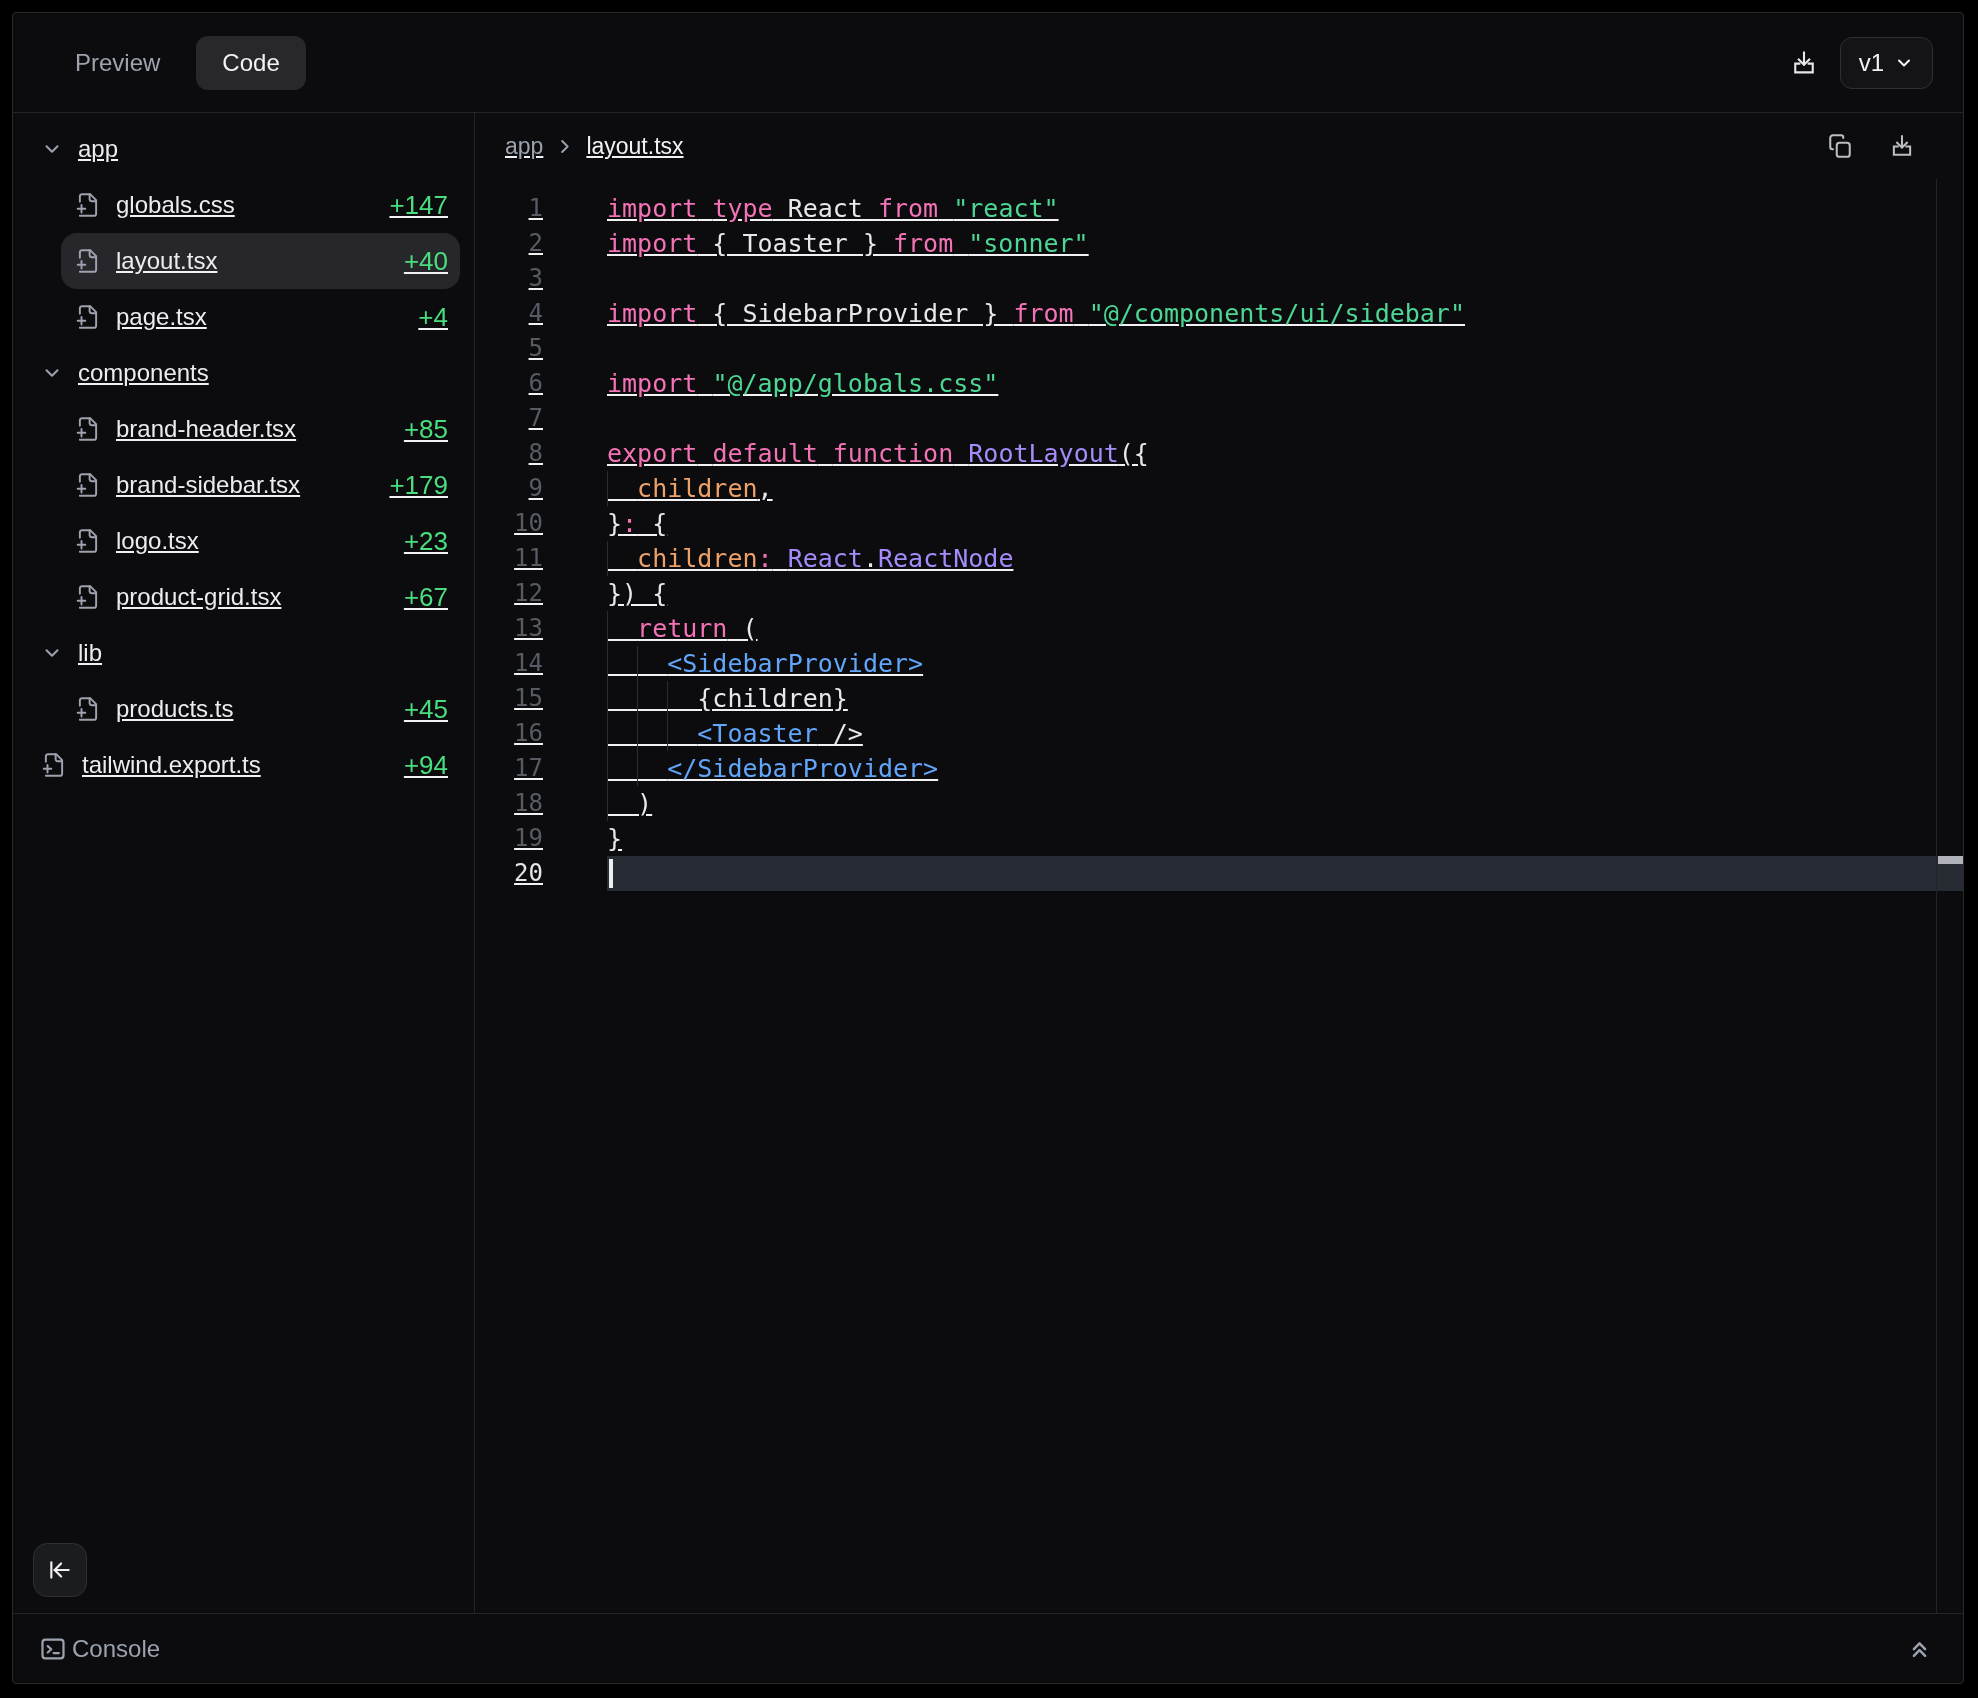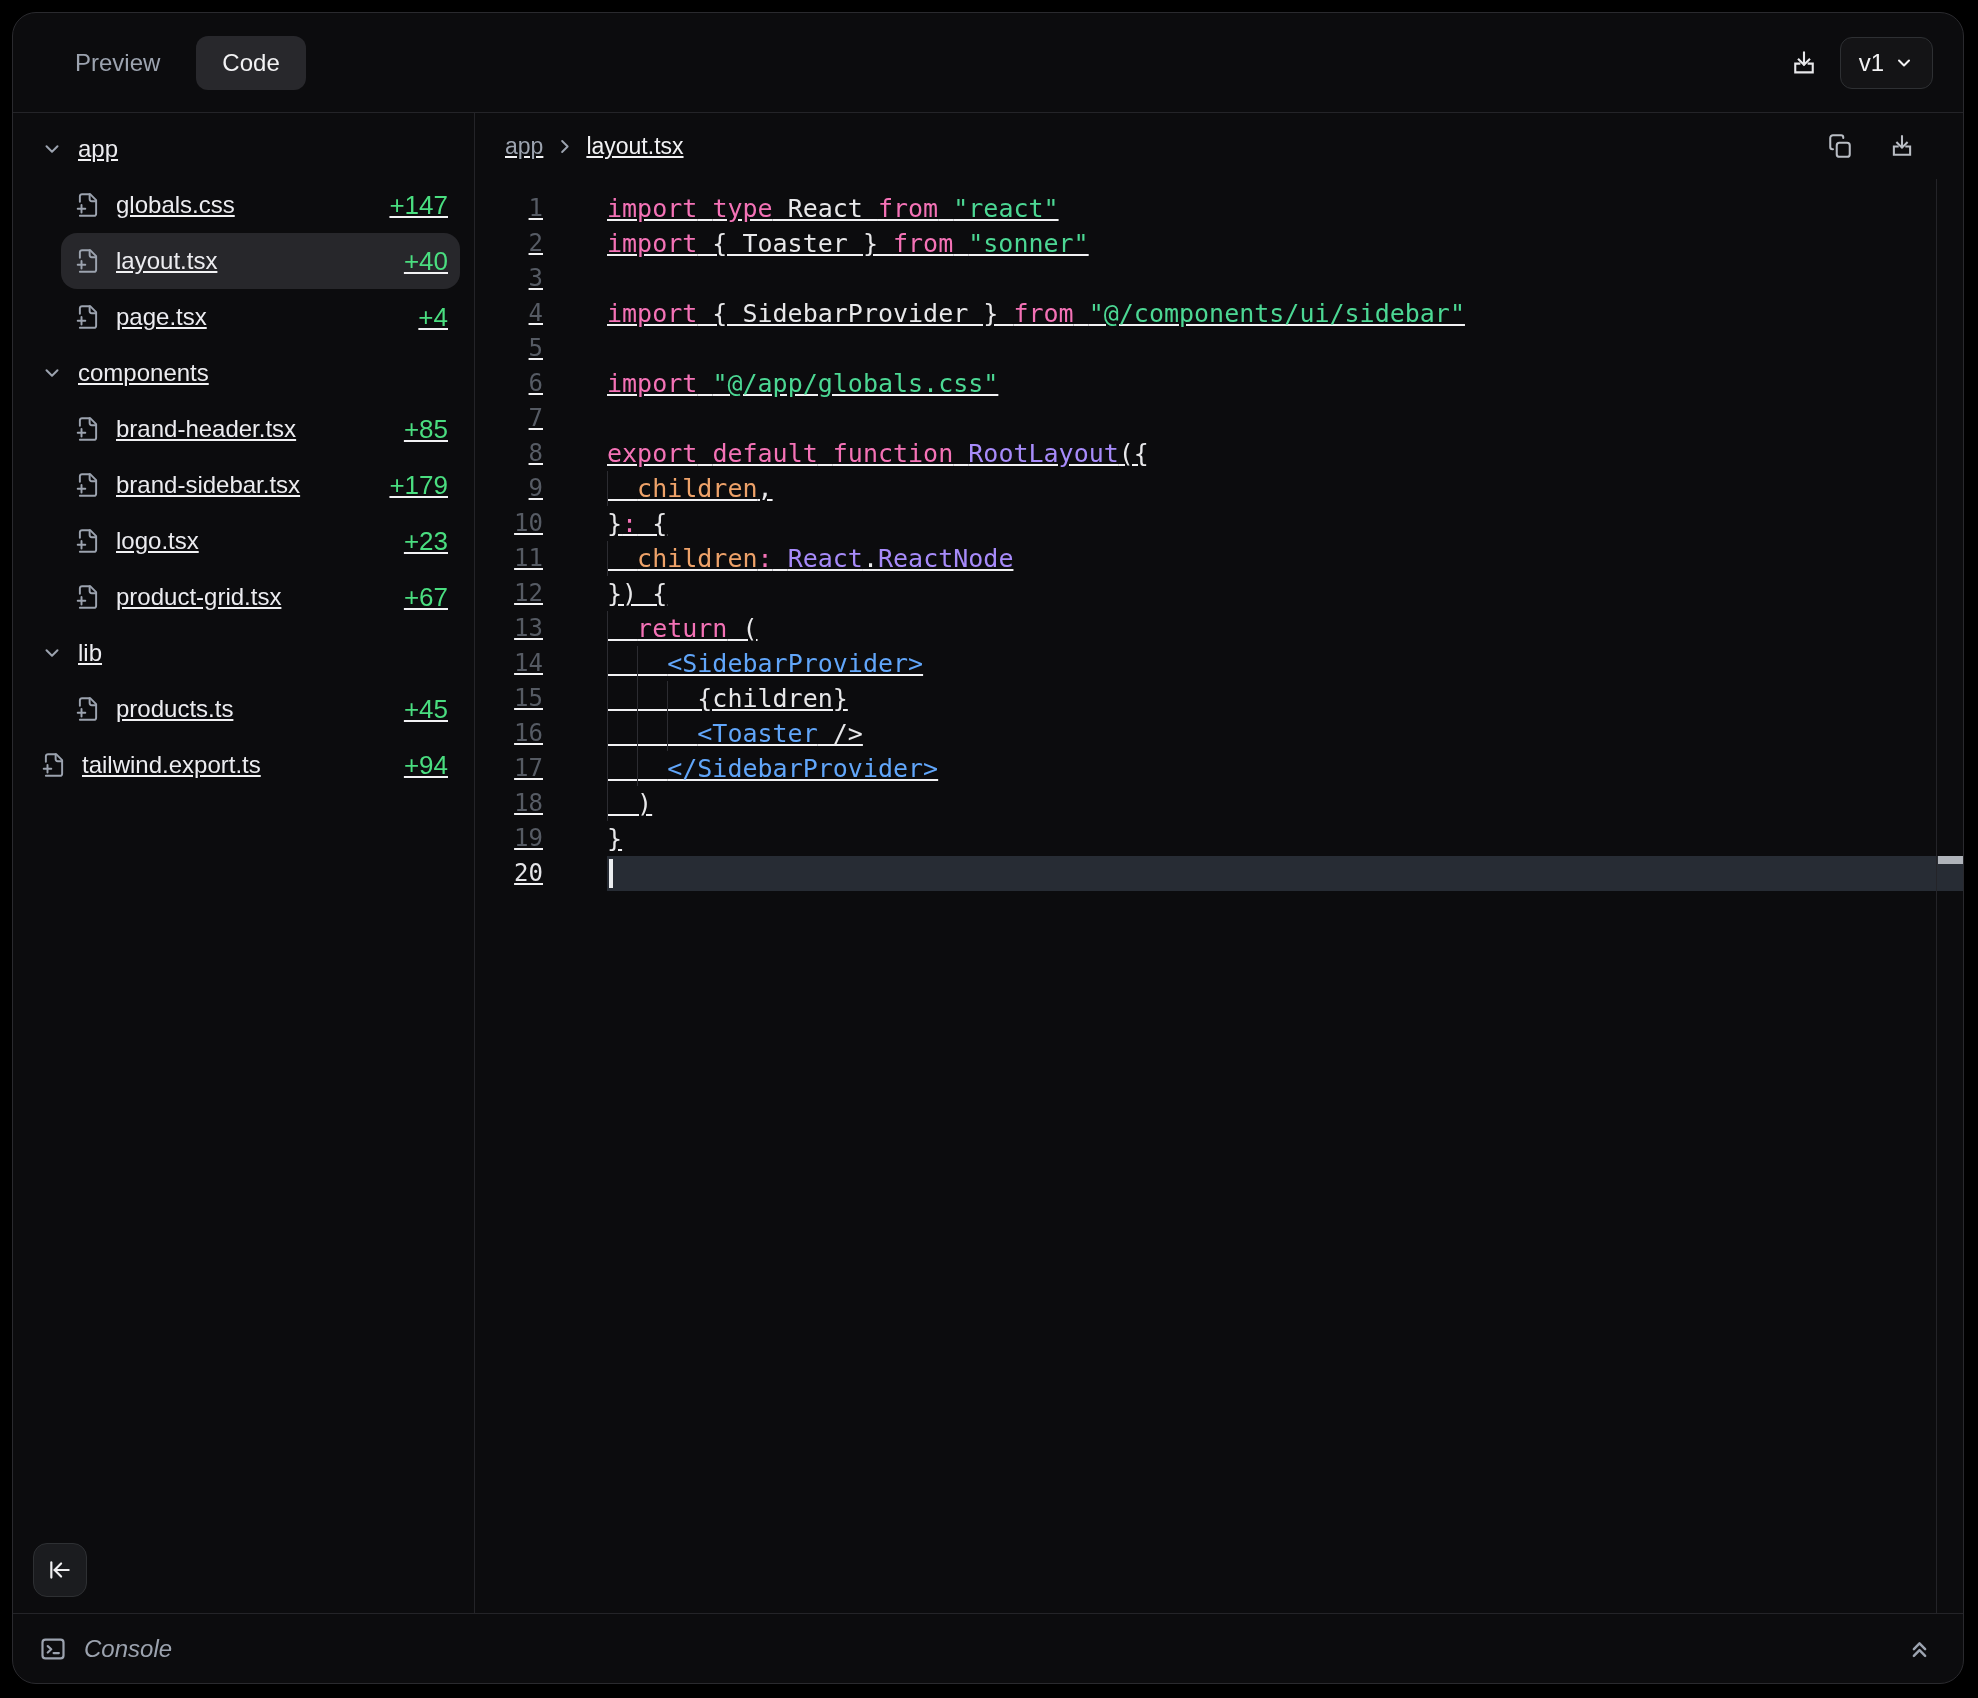--- a/index.html
+++ b/index.html
@@ -13,7 +13,7 @@
   html,body{width:1978px;height:1698px;background:var(--bg);
     font-family:"Liberation Sans","DejaVu Sans",sans-serif;color:var(--bright);}
   .app{position:absolute;left:12px;top:12px;right:14px;bottom:14px;
-    background:var(--panel);border:1px solid #2a2a2e;border-radius:24px;
+    background:var(--panel);border:1px solid #2a2a2e;border-radius:4px;
     display:flex;flex-direction:column;overflow:hidden;}
   
   .toolbar{height:100px;flex:0 0 100px;display:flex;align-items:center;

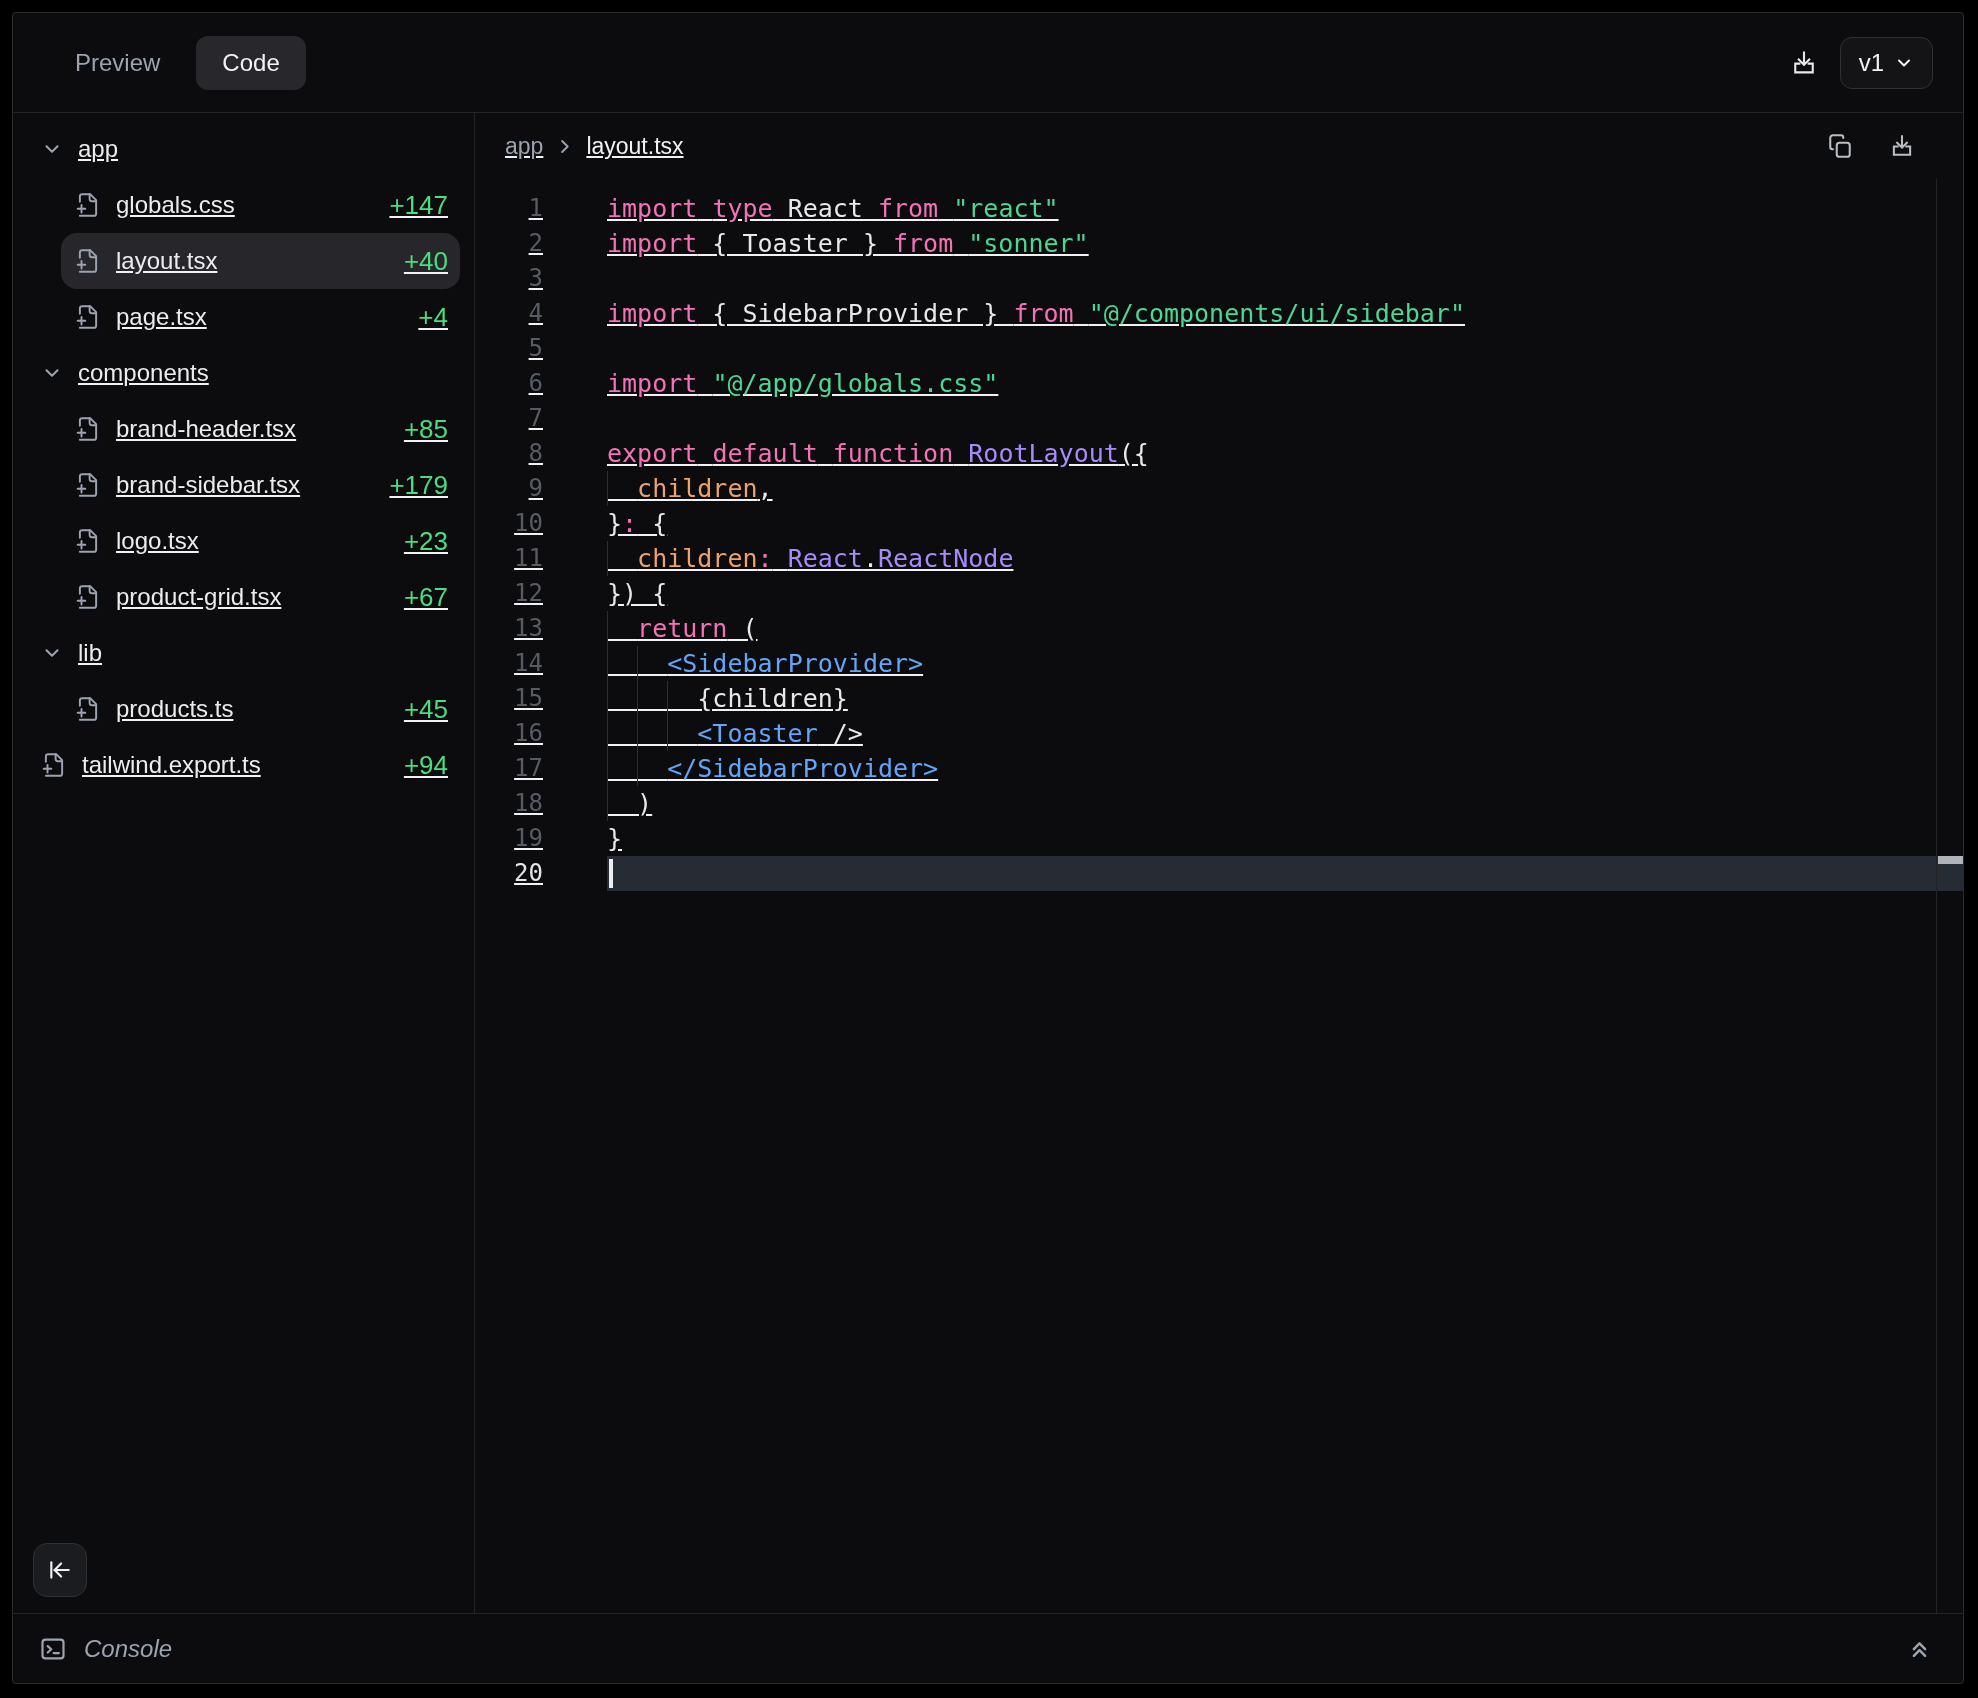--- a/index.html
+++ b/index.html
@@ -71,8 +71,8 @@
   .scroll-marker{position:absolute;left:1px;right:0;height:8px;background:var(--marker);}
   
   .console-bar{height:70px;flex:0 0 70px;border-top:1px solid var(--border);
-    display:flex;align-items:center;padding:0 30px 0 26px;gap:17px;
-    color:var(--muted);cursor:pointer;font-style:italic;}
+    display:flex;align-items:center;padding:0 30px 0 26px;gap:5px;
+    color:var(--muted);cursor:pointer;}
   .console-label{font-size:24px;}
   .console-chevrons{margin-left:auto;display:flex;color:var(--muted);
     background:none;border:none;cursor:pointer;}

